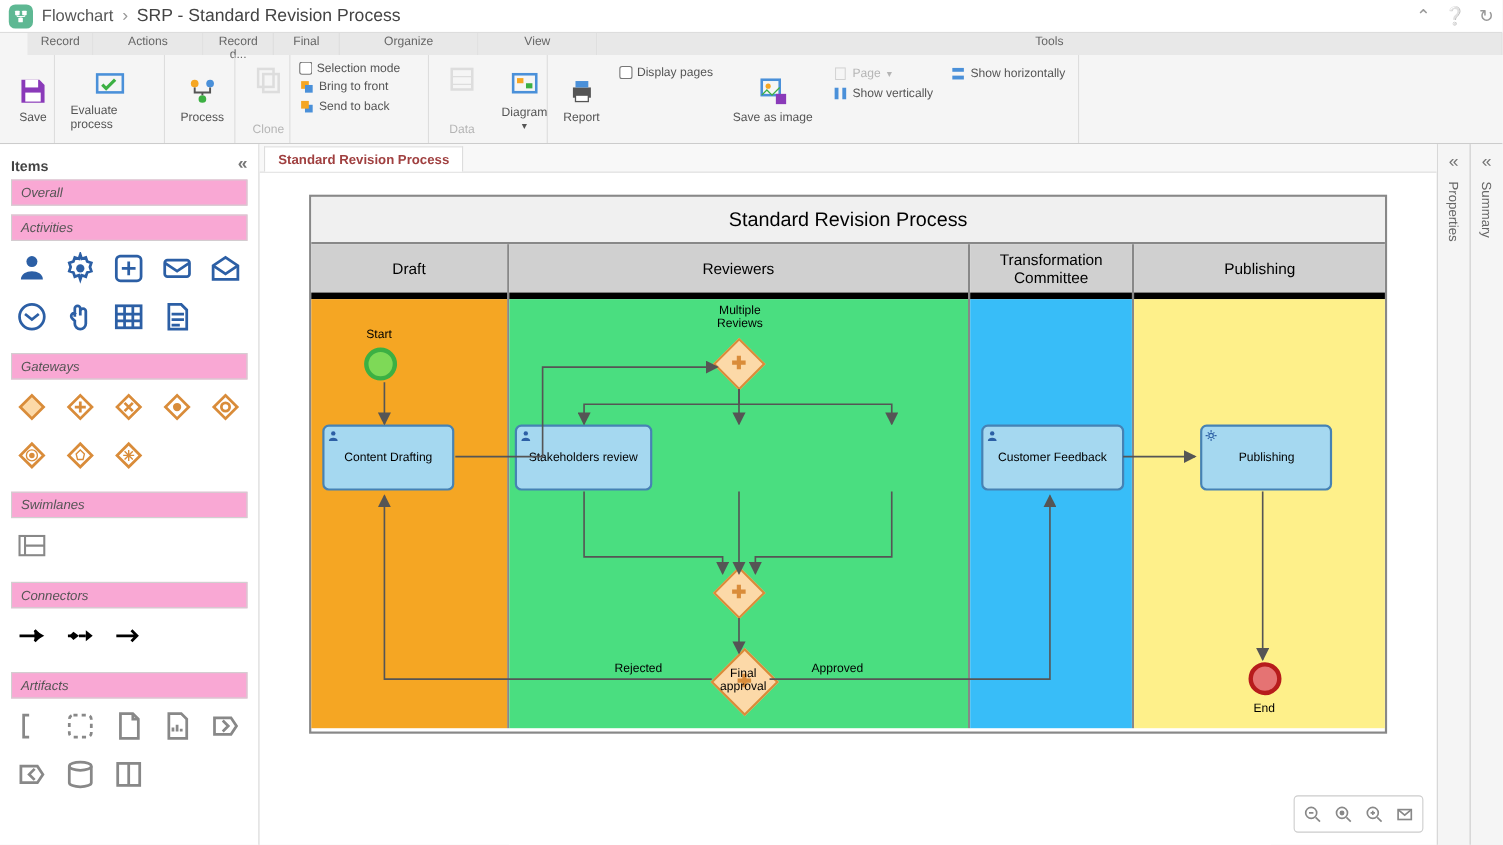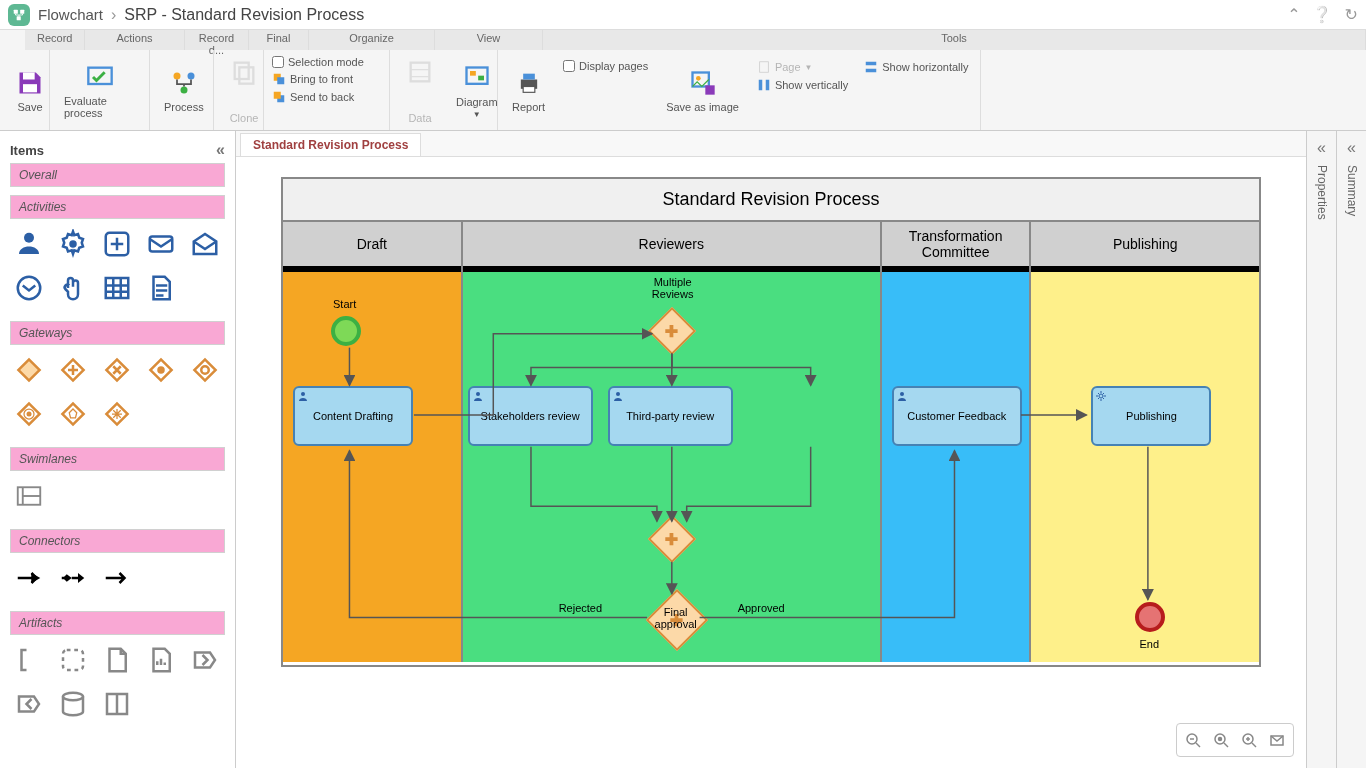--- a/index.html
+++ b/index.html
@@ -525,13 +525,6 @@
                   </svg>
                 <span>Stakeholders review</span>
               </div>
-              <div class="node" style="top:114px;left:145px;width:125px;height:60px">
-                <svg class="node-icon" viewBox="0 0 12 12">
-                    <circle cx="6" cy="4" r="2" fill="#2c5fa5"></circle>
-                    <path d="M2 11c0-2 2-3 4-3s4 1 4 3z" fill="#2c5fa5"></path>
-                  </svg>
-                <span>Third-party review</span>
-              </div>
               <div class="gateway" style="top:250px;left:192px">
                   <span class="plus">✚</span>
                 </div>

